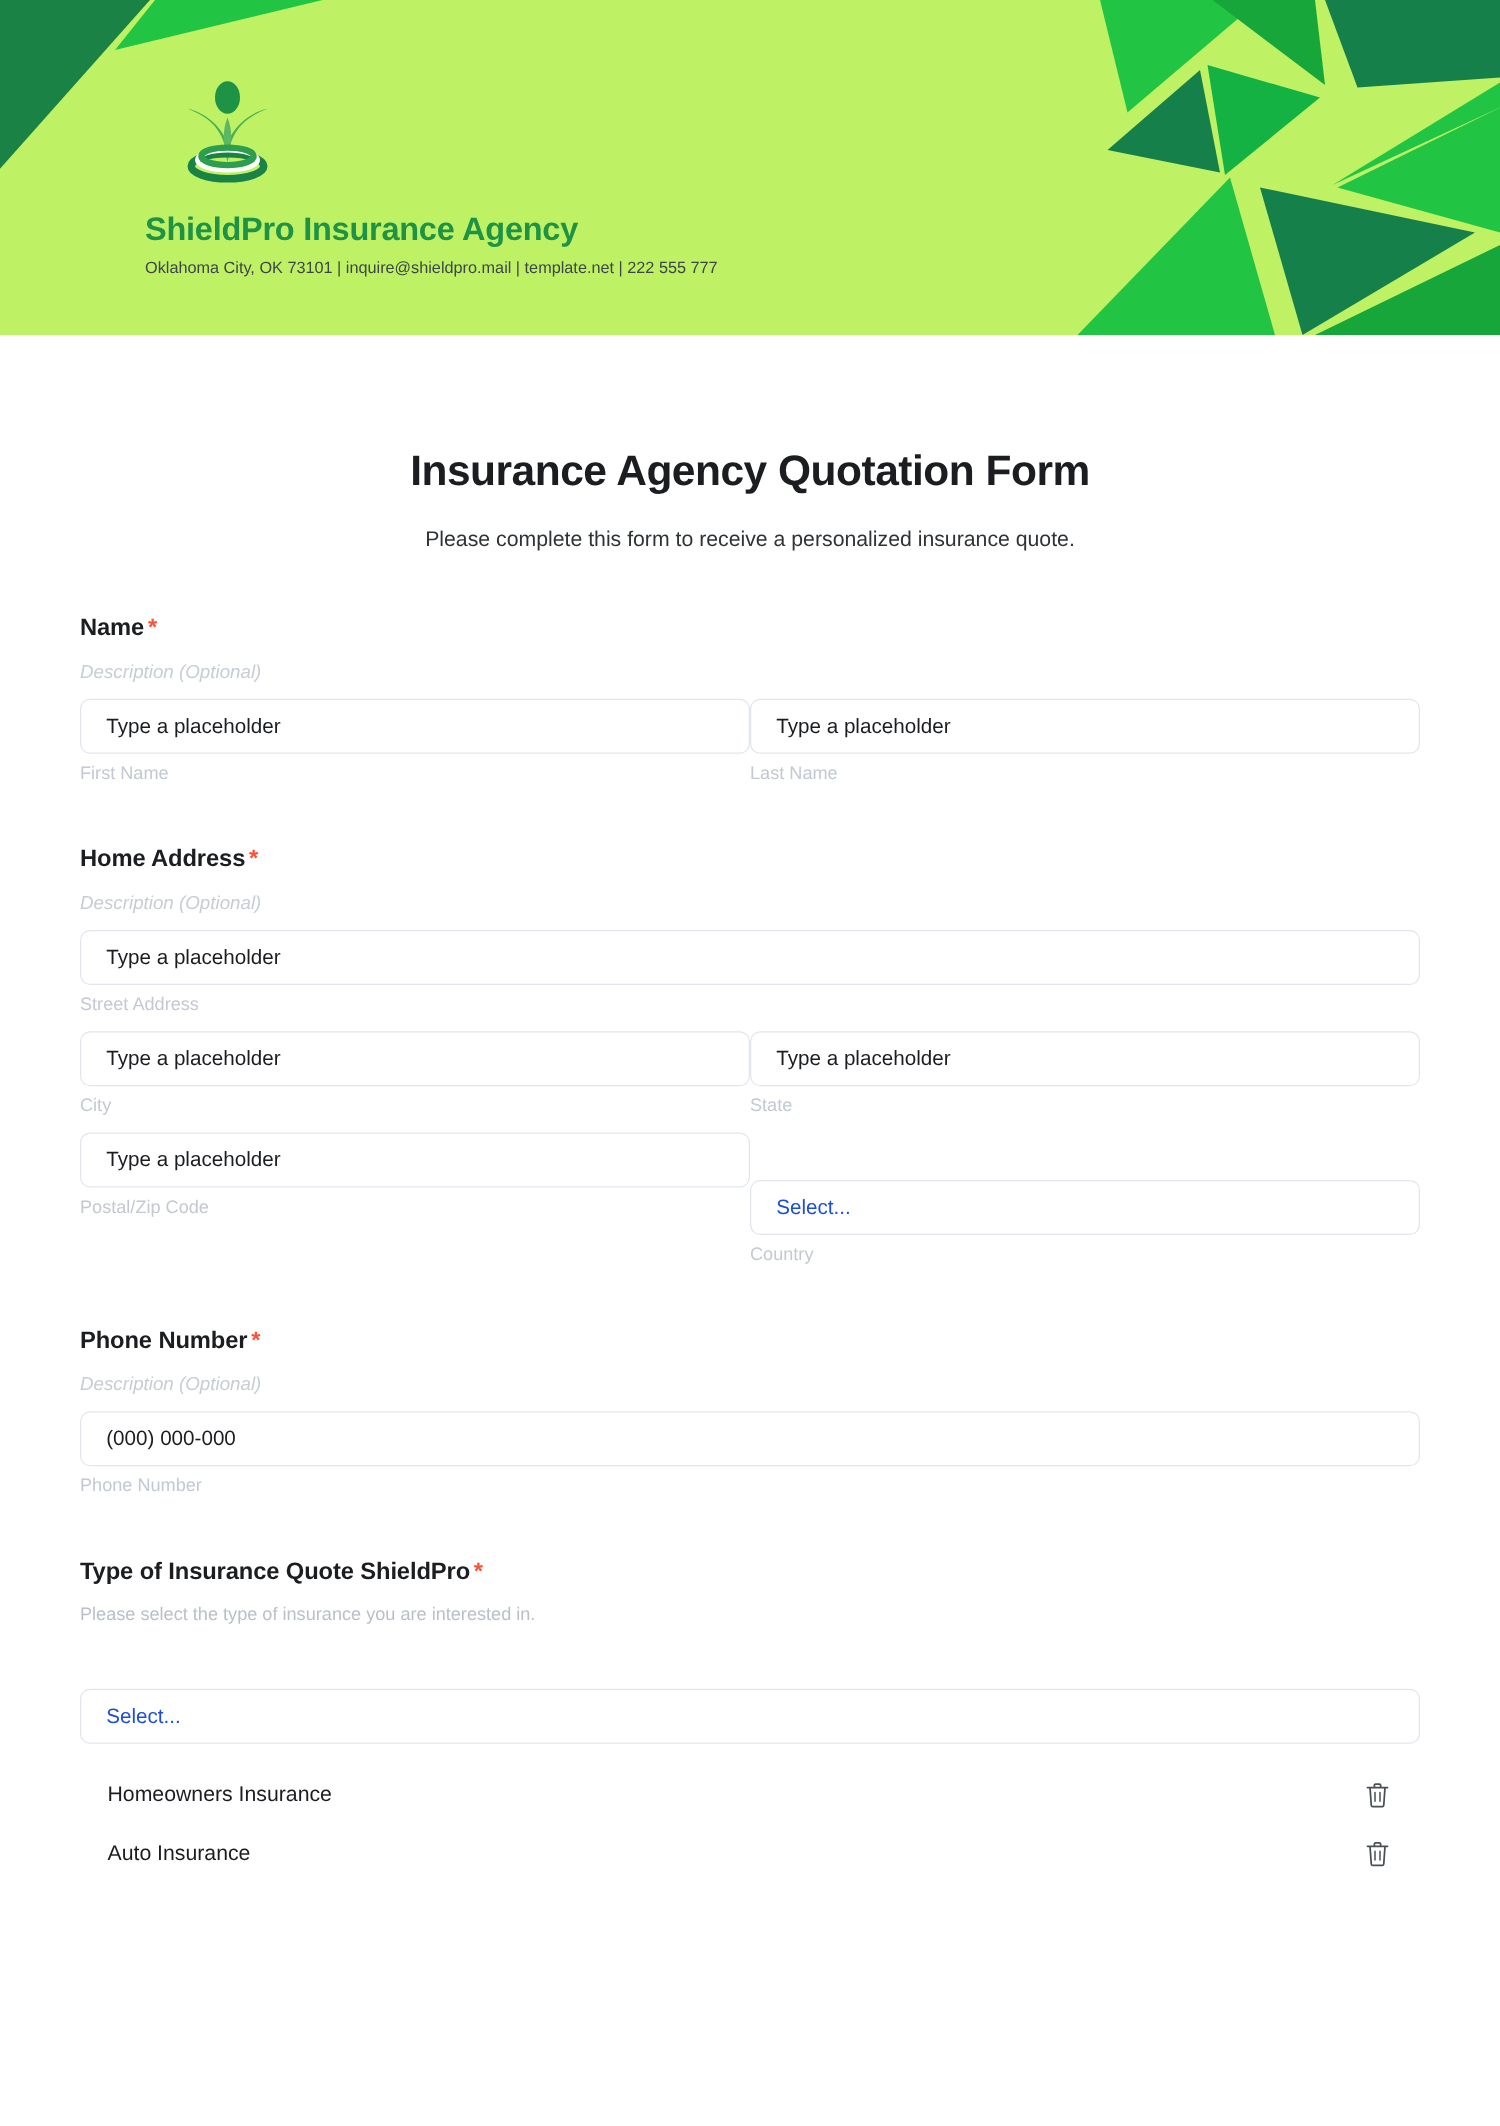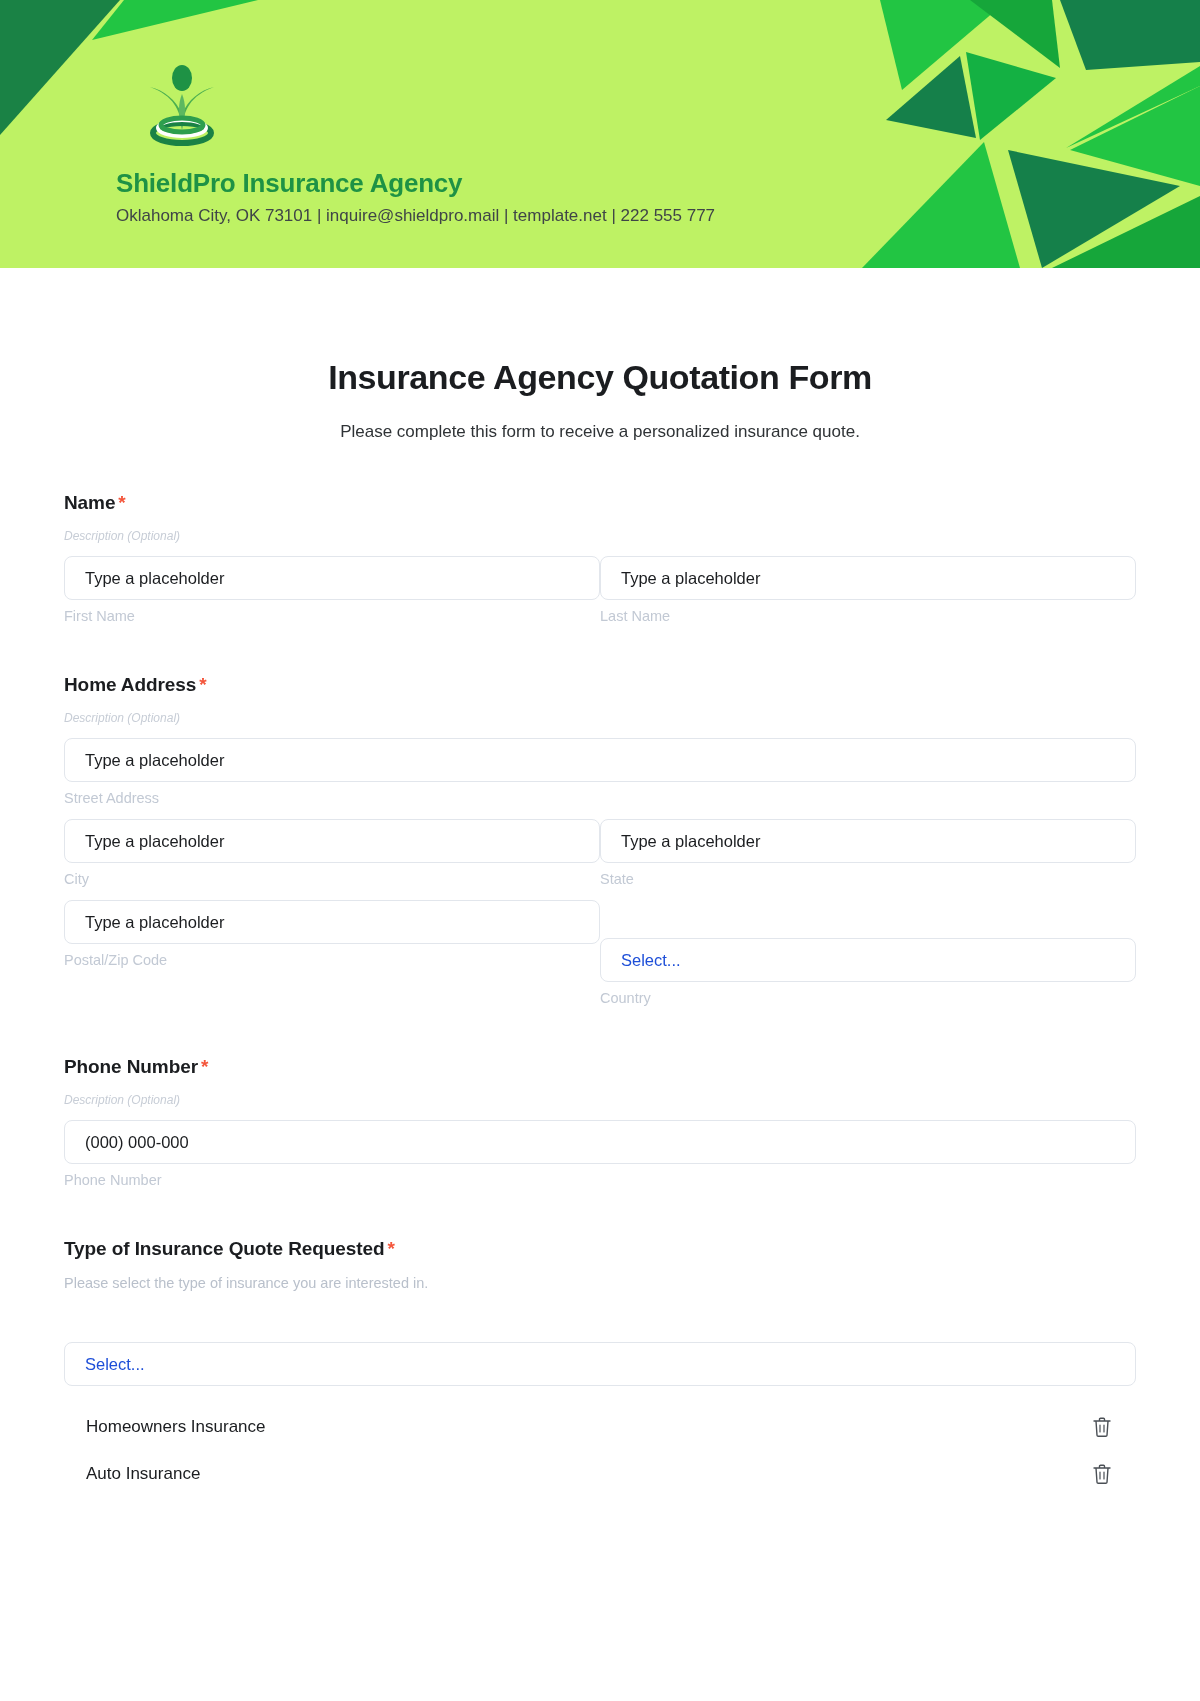--- a/index.html
+++ b/index.html
@@ -56,7 +56,7 @@
 
   .brand-contact {
     margin-top: 7px;
-    font-size: 17px;
+    font-size: 13px;
     color: #3f4547;
     white-space: nowrap;
   }

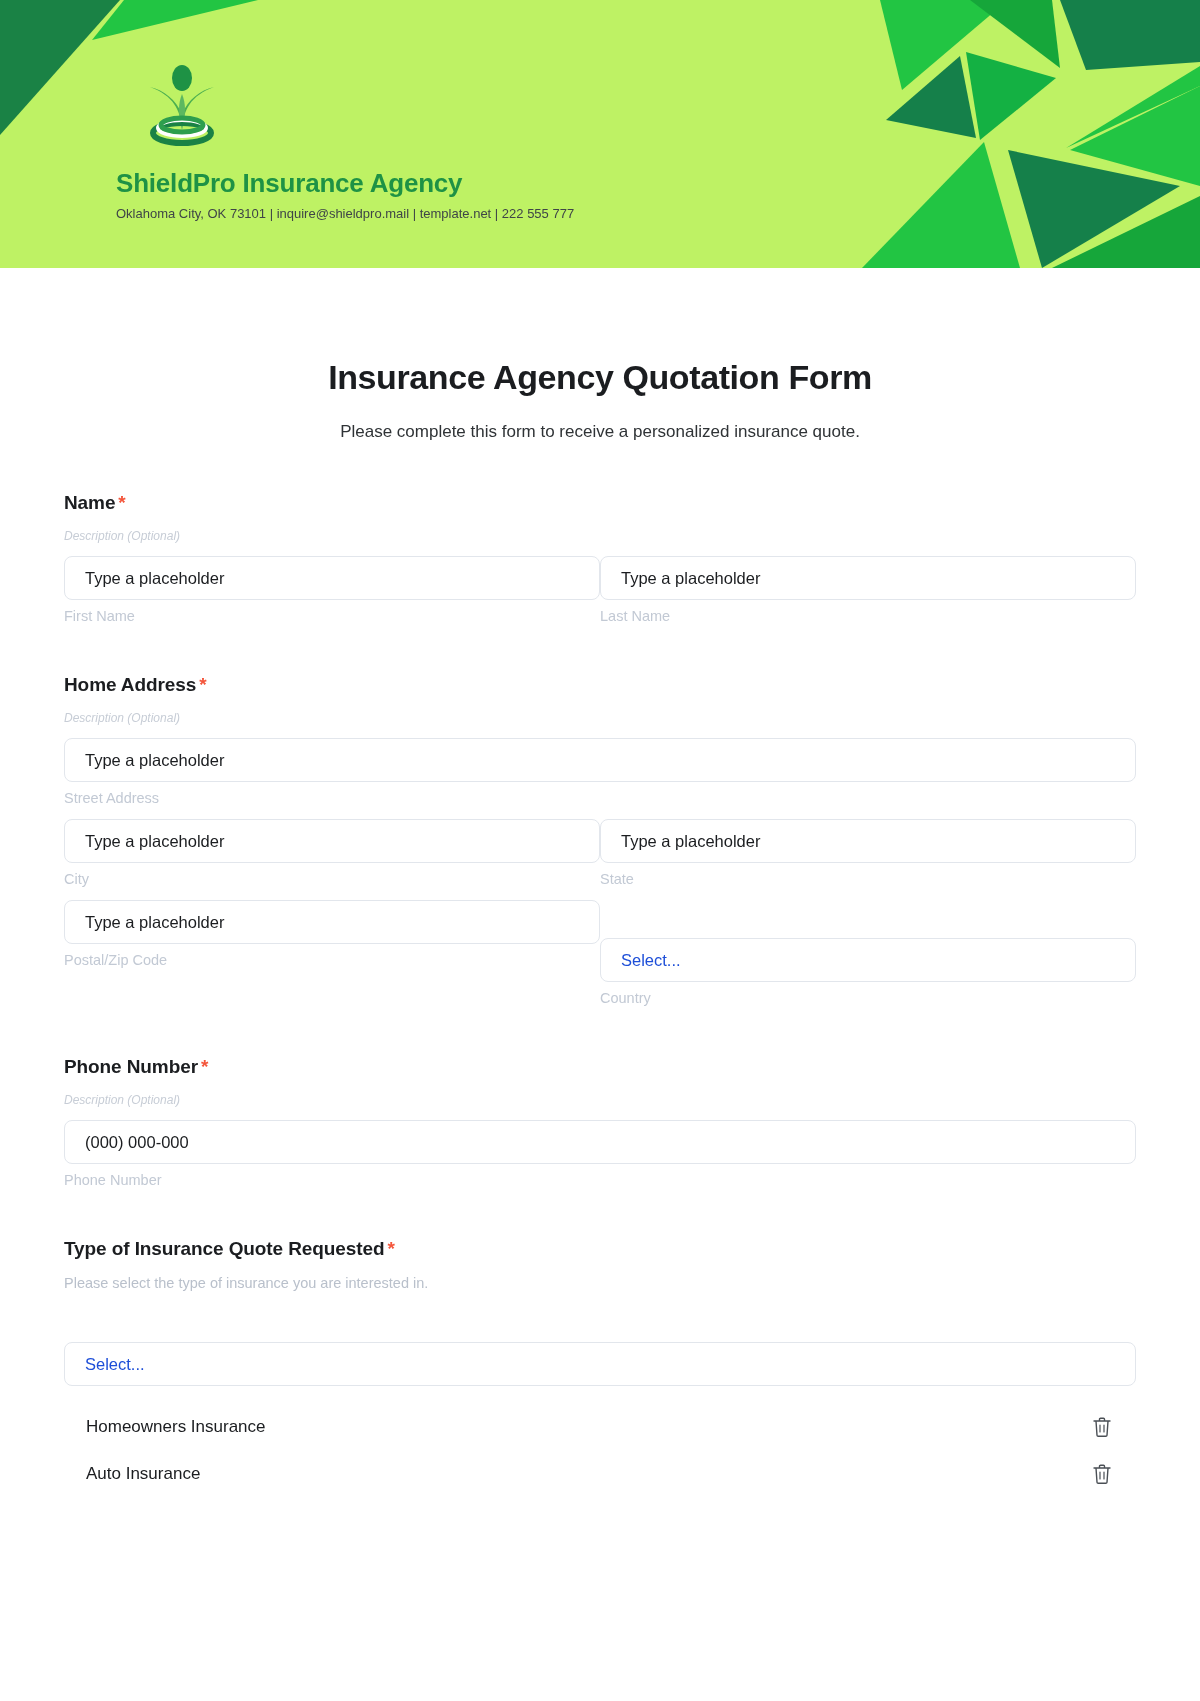--- a/index.html
+++ b/index.html
@@ -100,7 +100,7 @@
 
   .field-desc {
     margin-top: 15px;
-    font-size: 12px;
+    font-size: 15px;
     font-style: italic;
     color: #c7cdd6;
   }

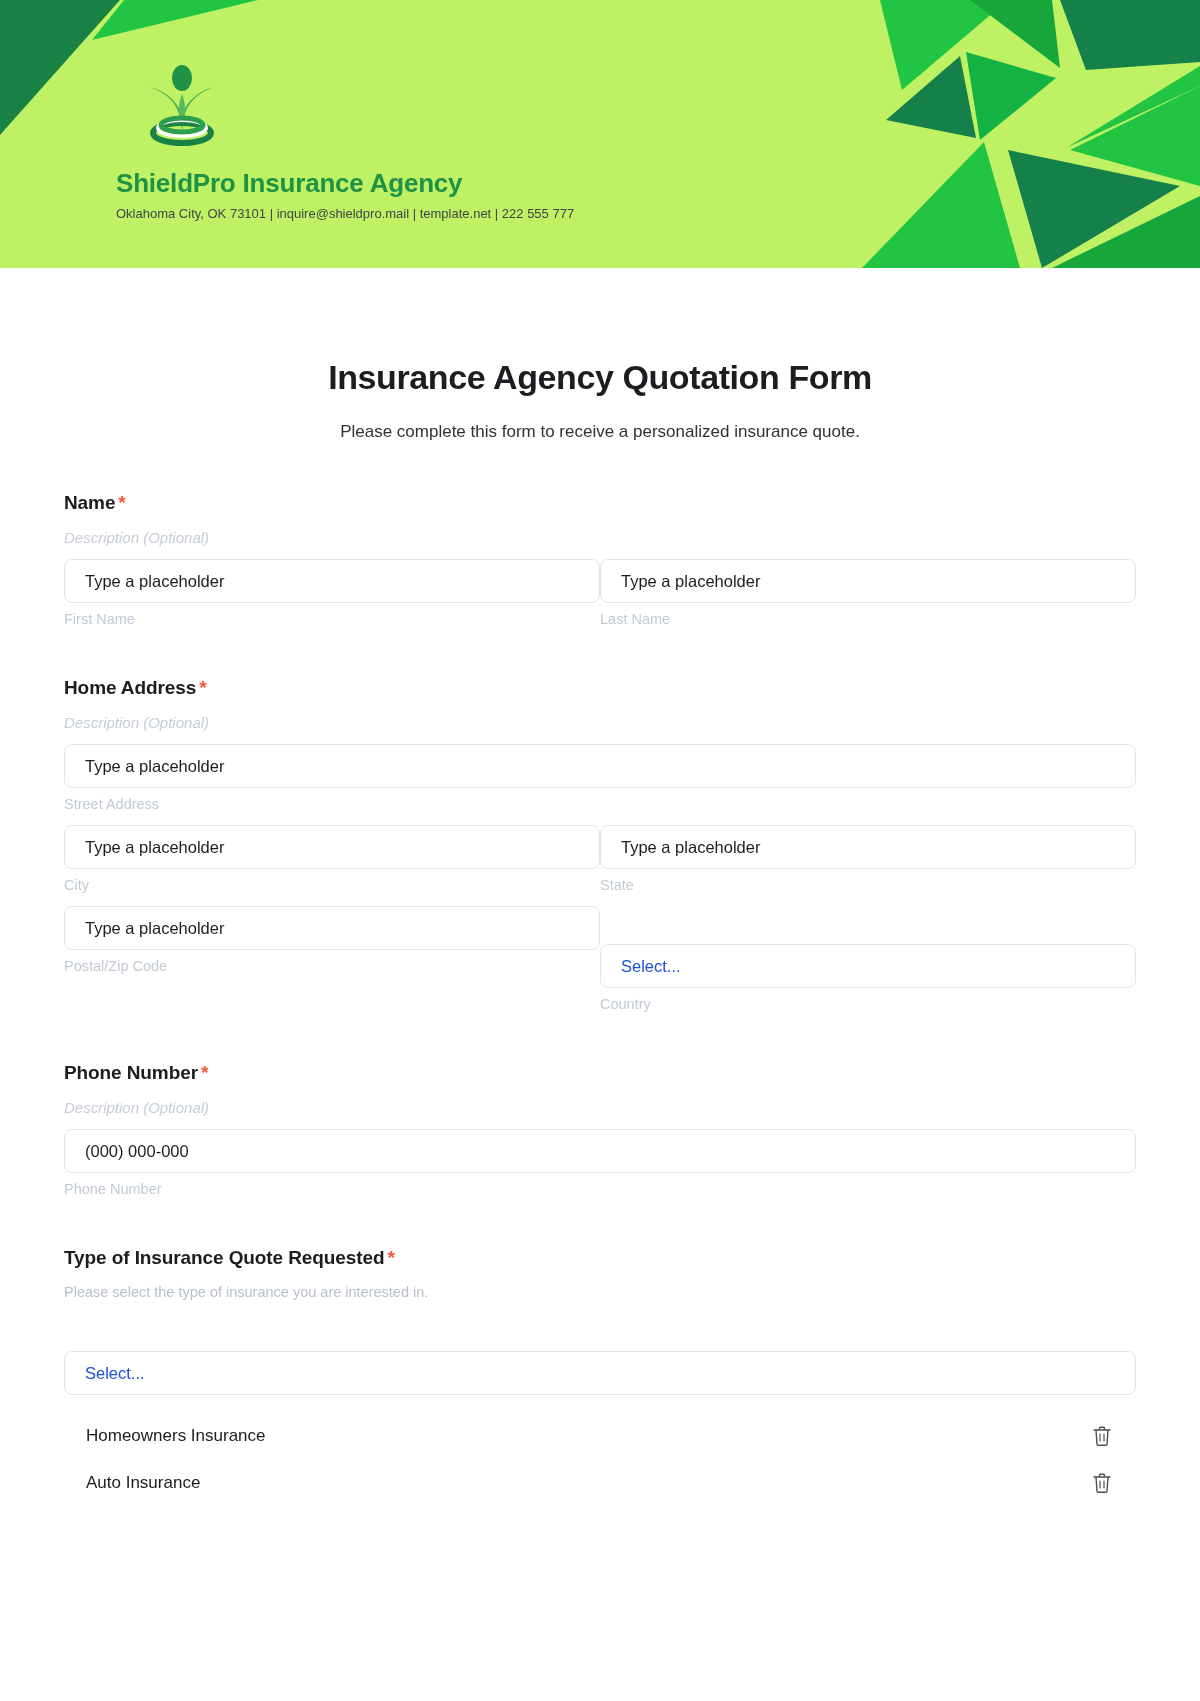--- a/index.html
+++ b/index.html
@@ -267,7 +267,7 @@
 
     <div class="field-block">
       <div class="field-label">
-        <span>Type of Insurance Quote Requested</span><span class="req-star">*</span>
+        <span>Type of Insurance Quote ShieldPro</span><span class="req-star">*</span>
       </div>
       <div class="field-desc plain">Please select the type of insurance you are interested in.</div>
       <div class="input-row">

